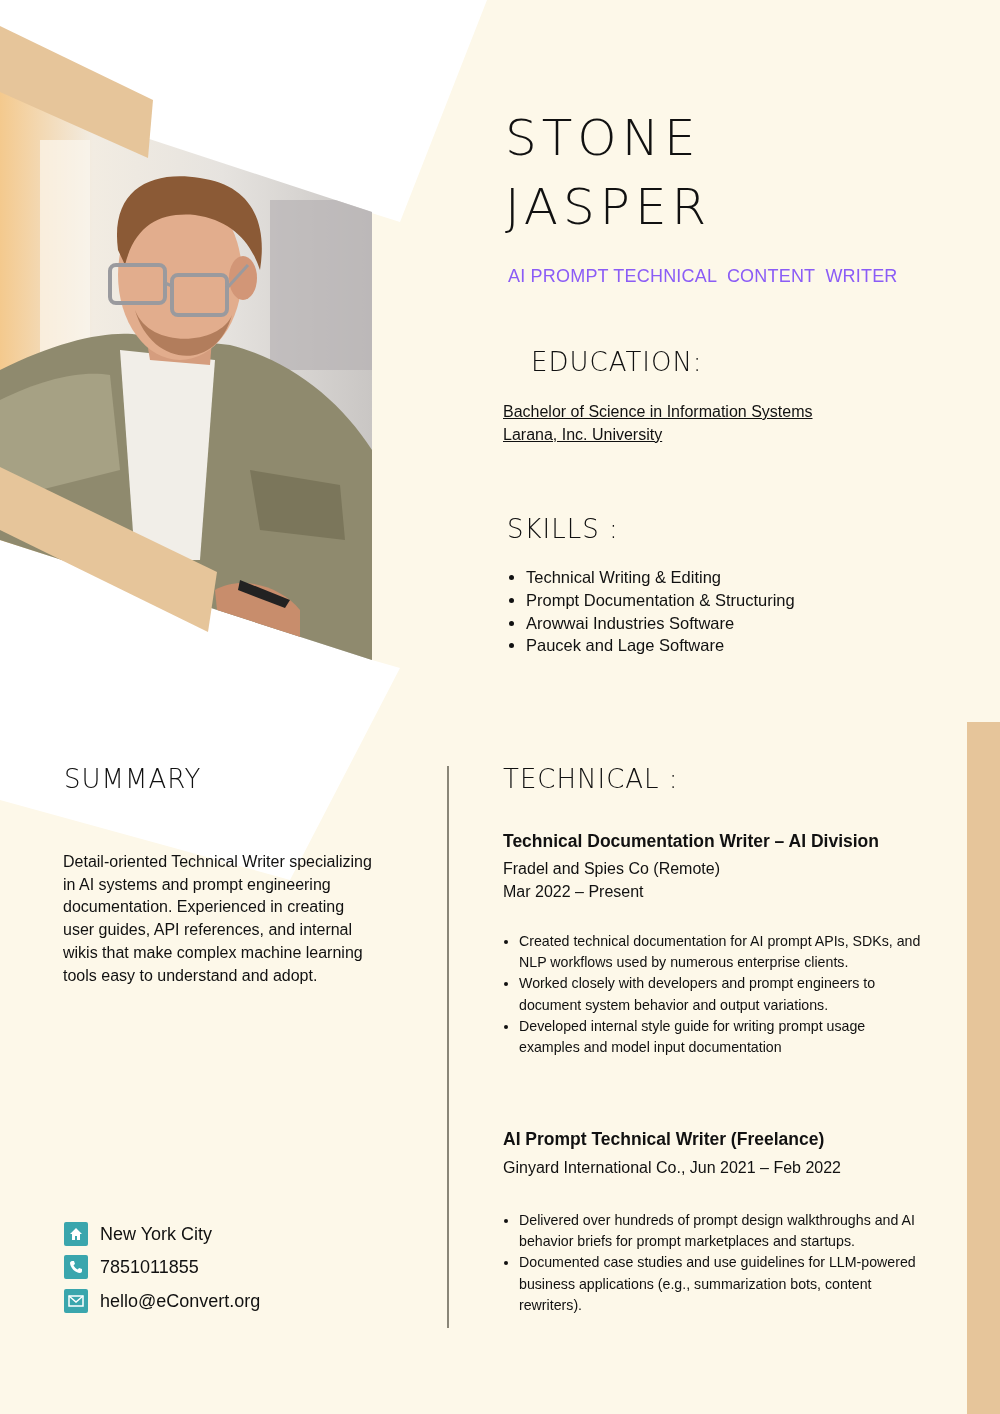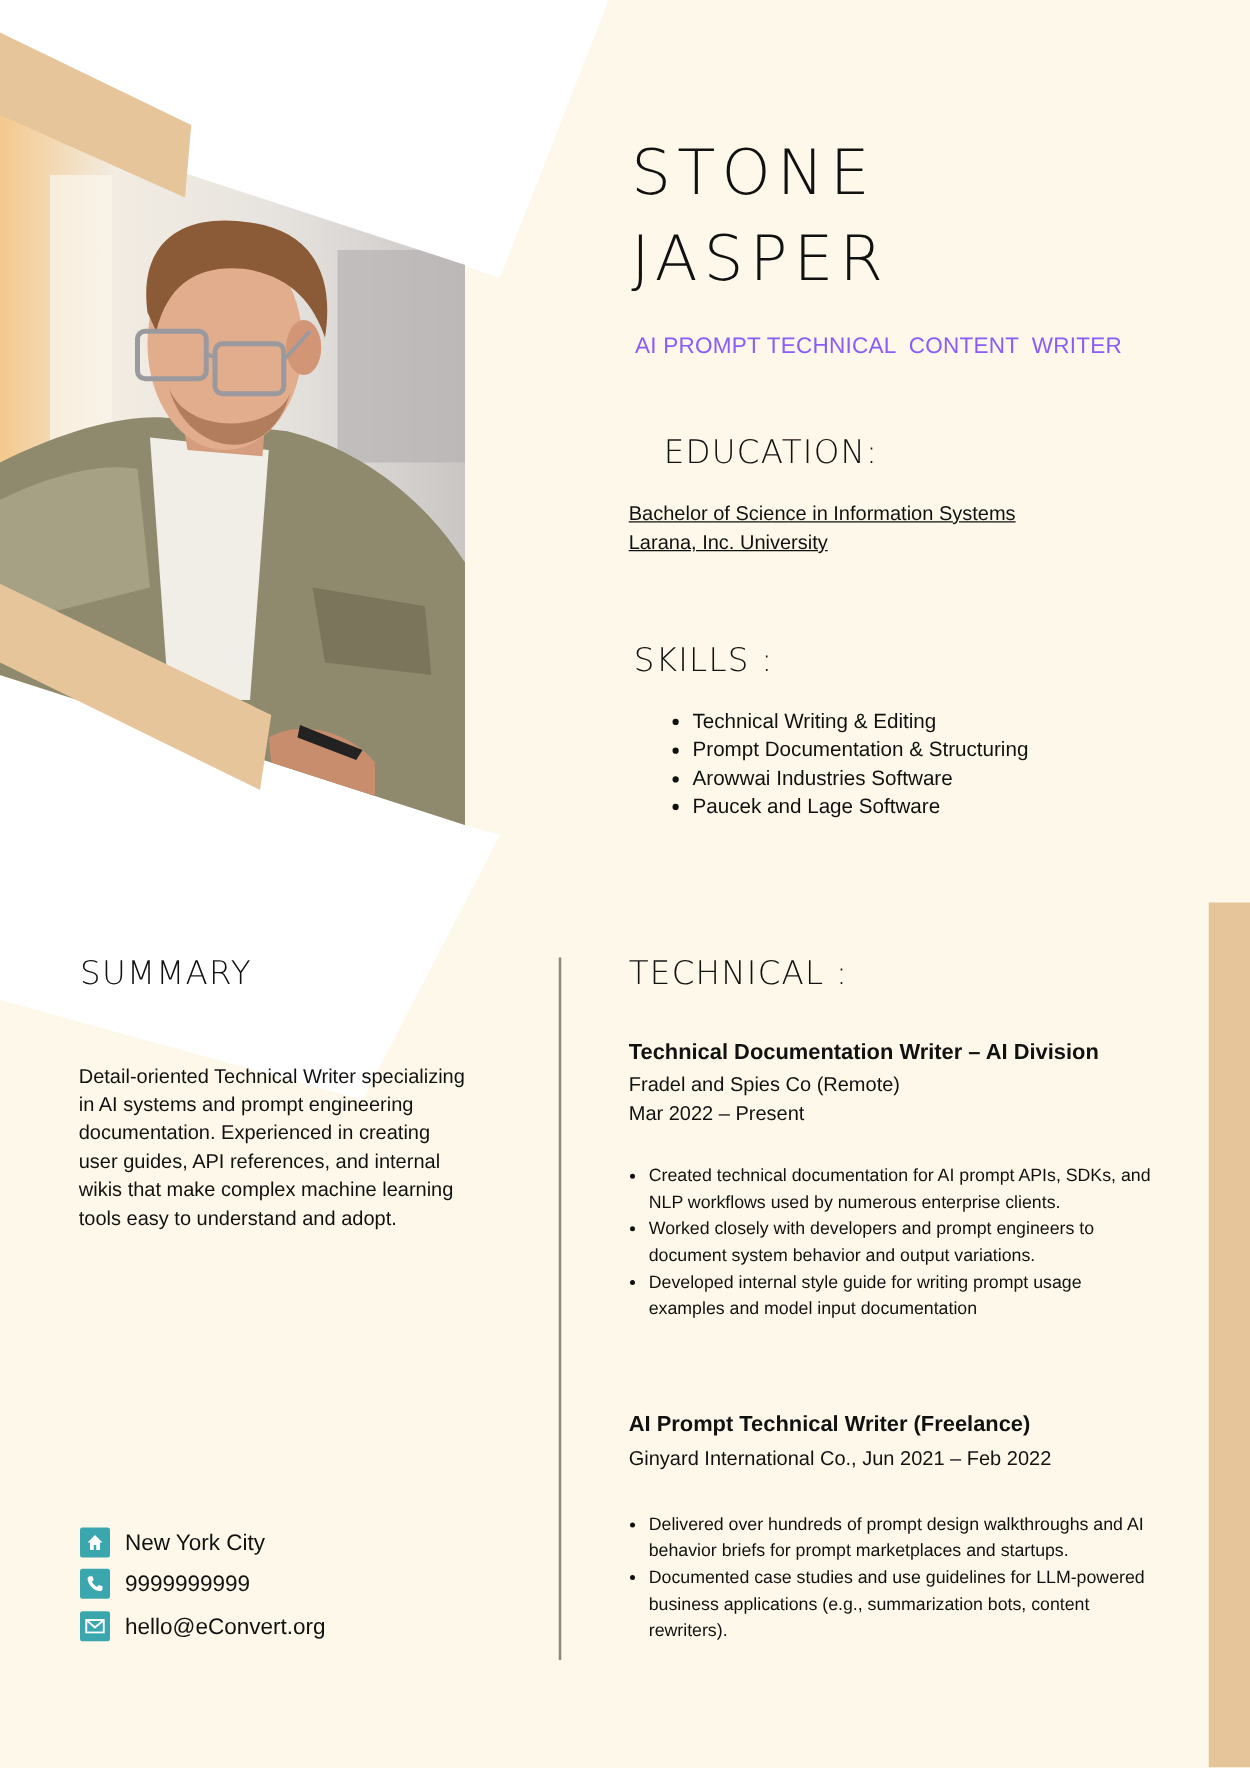--- a/index.html
+++ b/index.html
@@ -11,7 +11,7 @@
   .h2 { position: absolute; font-family: "DejaVu Sans", sans-serif; font-weight: 300; font-size: 26px; letter-spacing: 1px; color: #111; white-space: nowrap; }
   .edu { position: absolute; left: 503px; top: 401px; font-size: 16px; line-height: 22.8px; text-decoration: underline; }
   .skills { position: absolute; left: 506px; top: 566px; margin: 0; padding: 0 0 0 20px; font-size: 16.5px; line-height: 22.8px; }
-  .skills li { padding-left: 0; margin-left: 28px; }
+  .skills li { padding-left: 0; }
   .summary { position: absolute; left: 63px; top: 851px; width: 310px; font-size: 16px; line-height: 22.7px; }
   .divider { position: absolute; left: 447px; top: 766px; width: 2px; height: 562px; background: #8a8678; }
   .job-title { position: absolute; left: 503px; font-size: 17.5px; font-weight: bold; white-space: nowrap; }

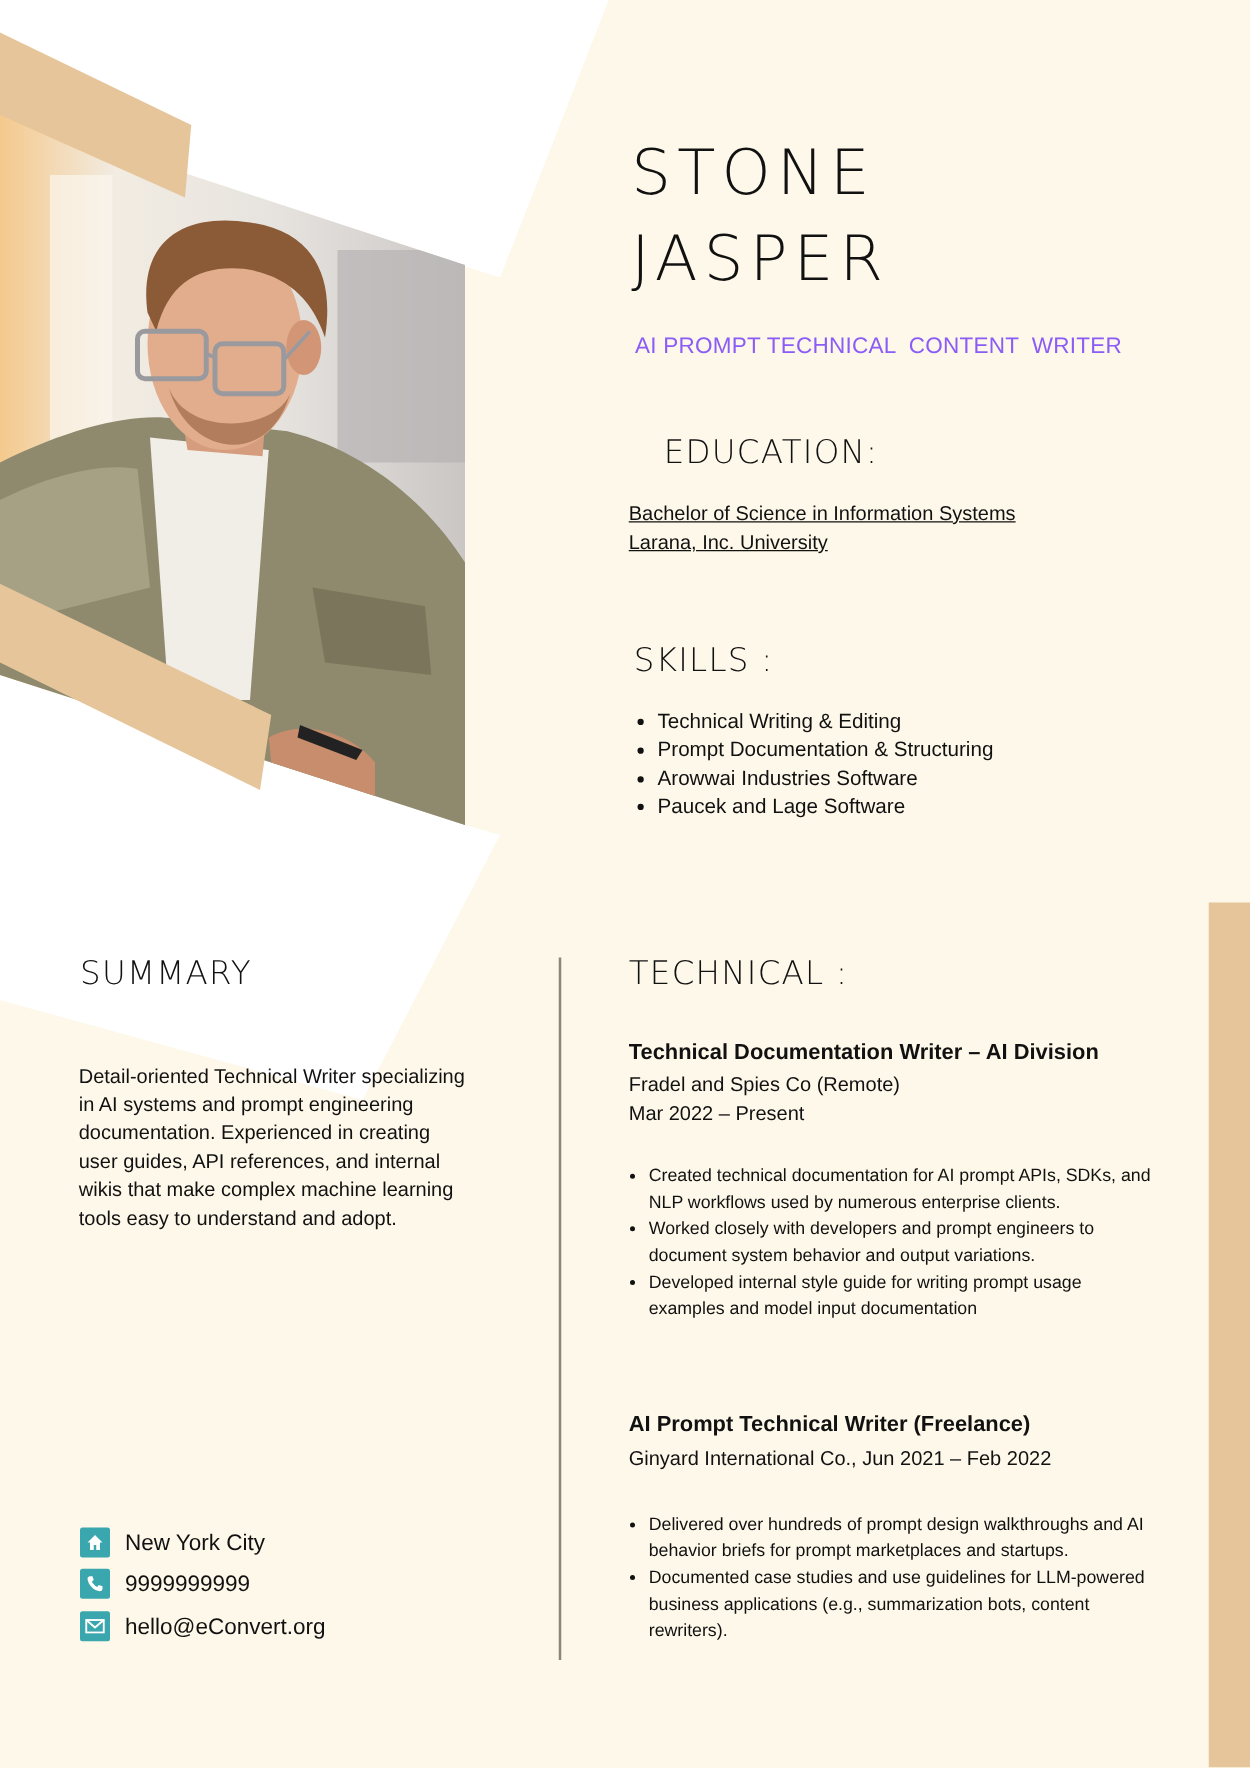--- a/index.html
+++ b/index.html
@@ -115,7 +115,7 @@
         <path d="M3,1 L5,1 L6,4 L4.5,5.2 C5.3,7 6.8,8.6 8.8,9.5 L10,8 L13,9 L13,11 C13,12 12,13 11,13 C6,12.5 1.5,8 1,3 C1,2 2,1 3,1 Z" fill="#ffffff"></path>
       </svg>
   </span>
-  <span class="txt">9999999999</span>
+  <span class="txt">7851011855</span>
 </div>
 <div class="contact" style="top:1289px;">
   <span class="ic">

